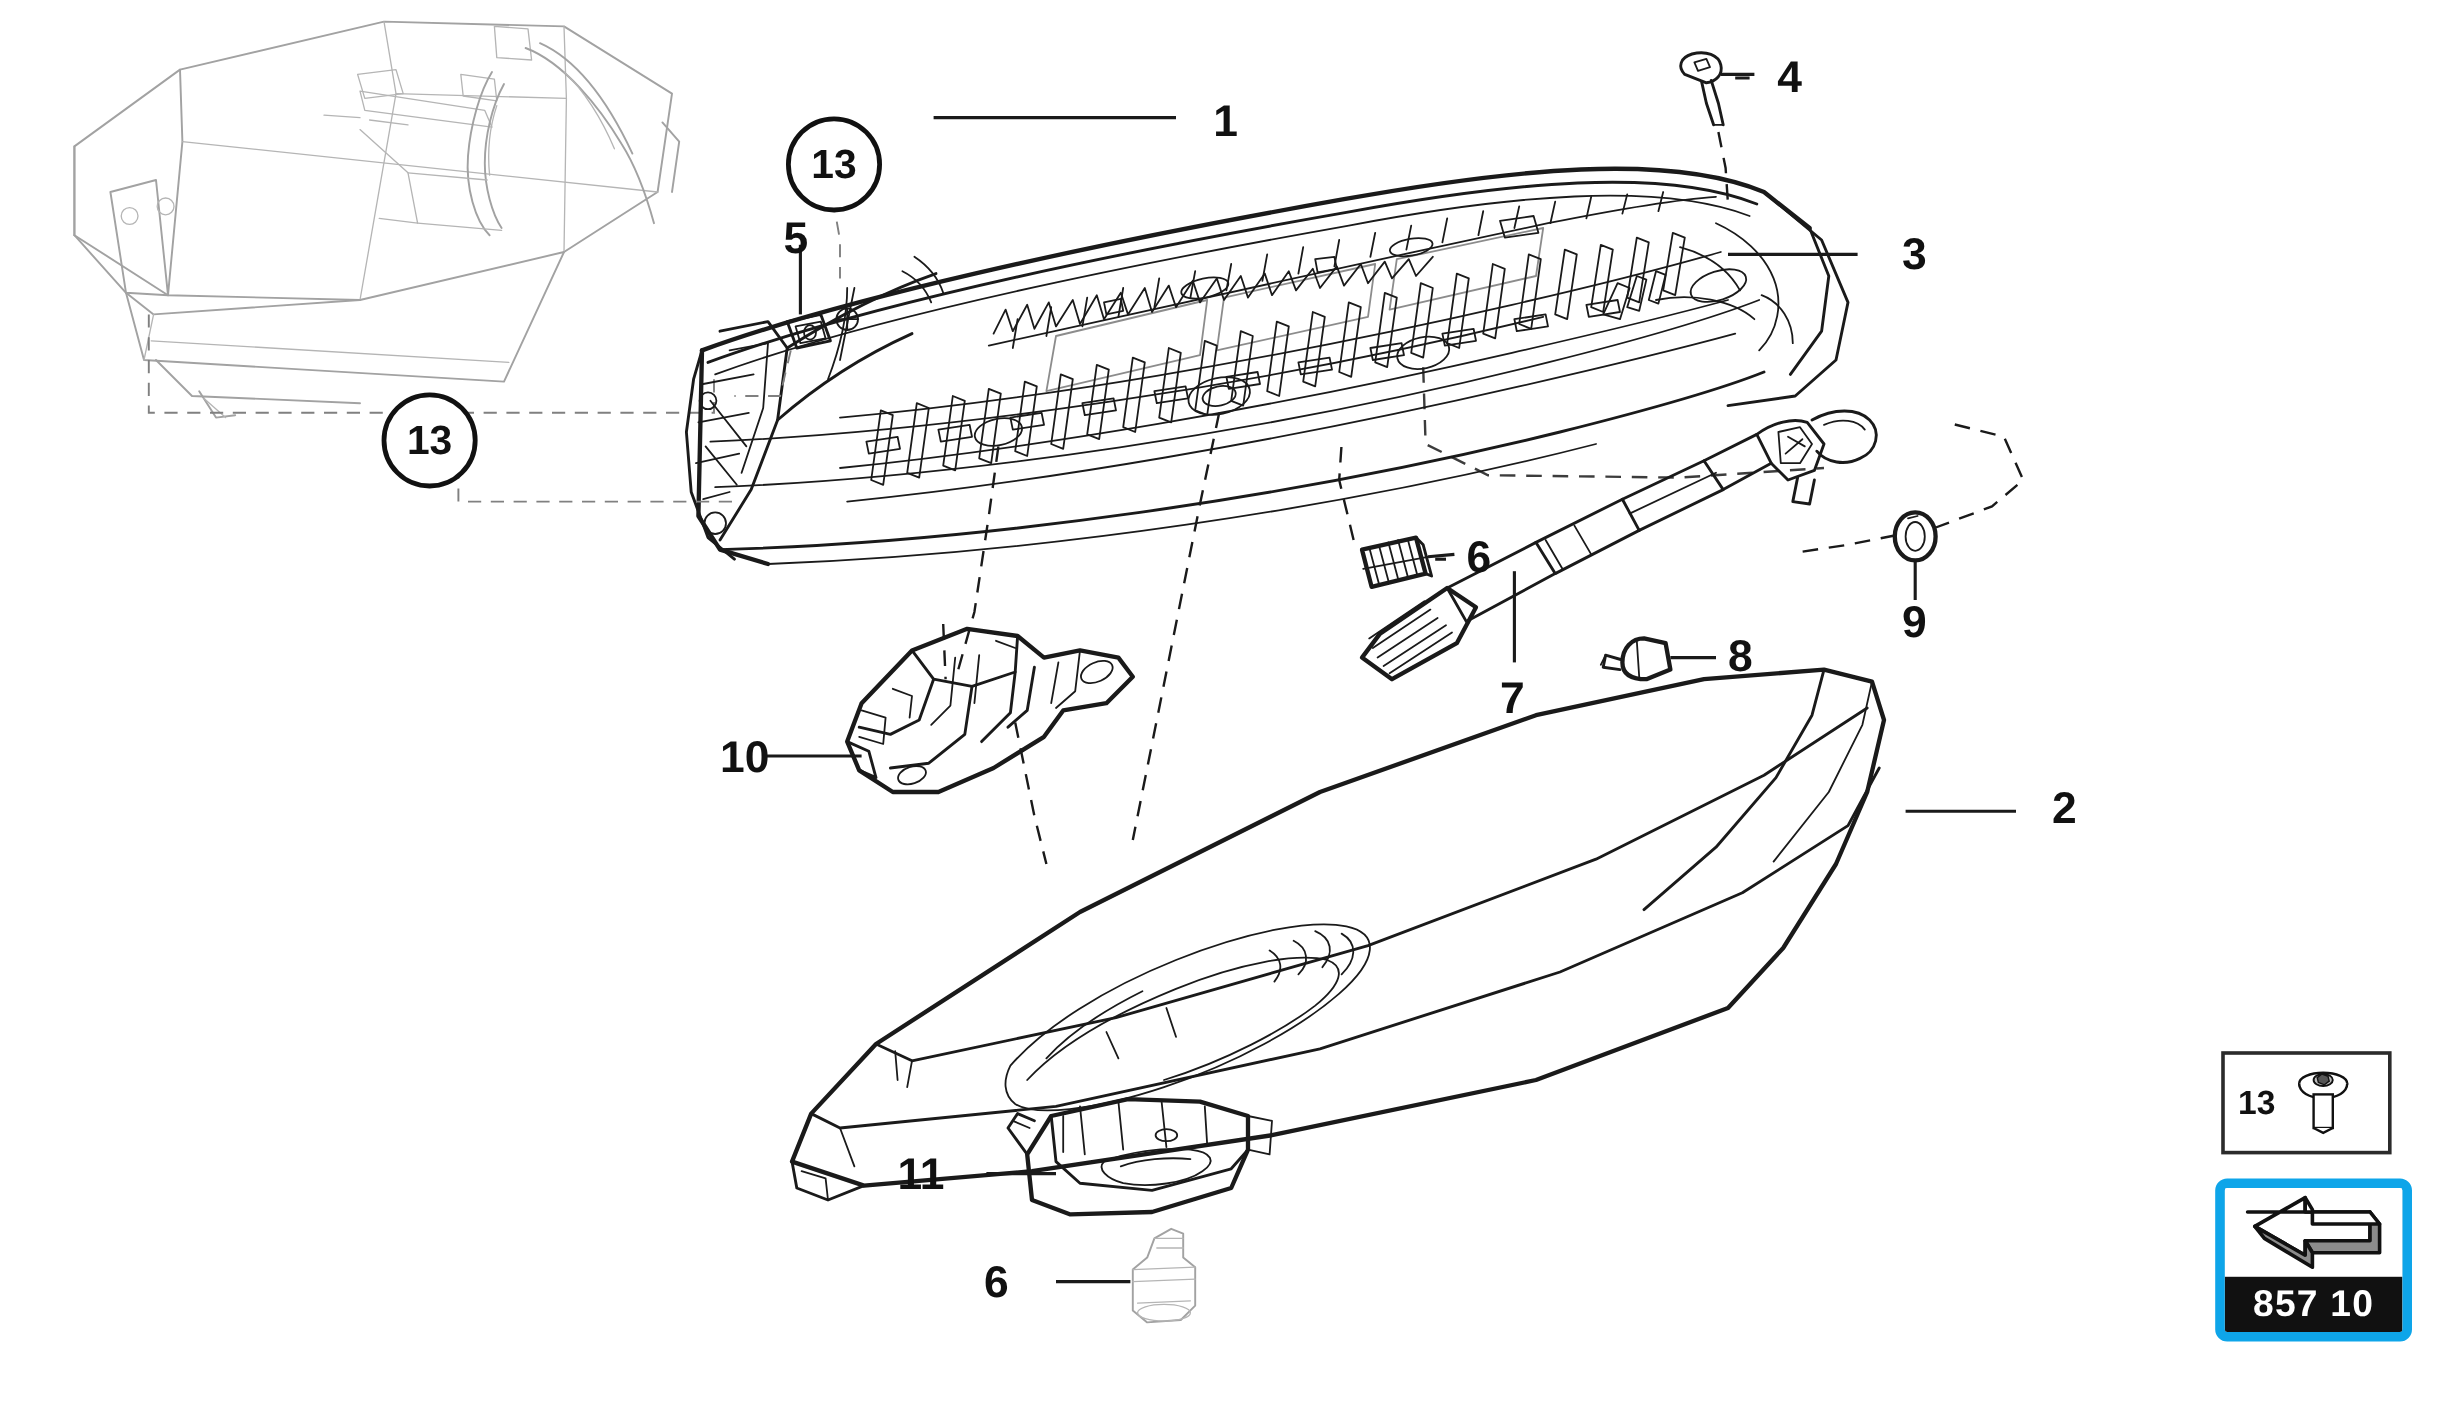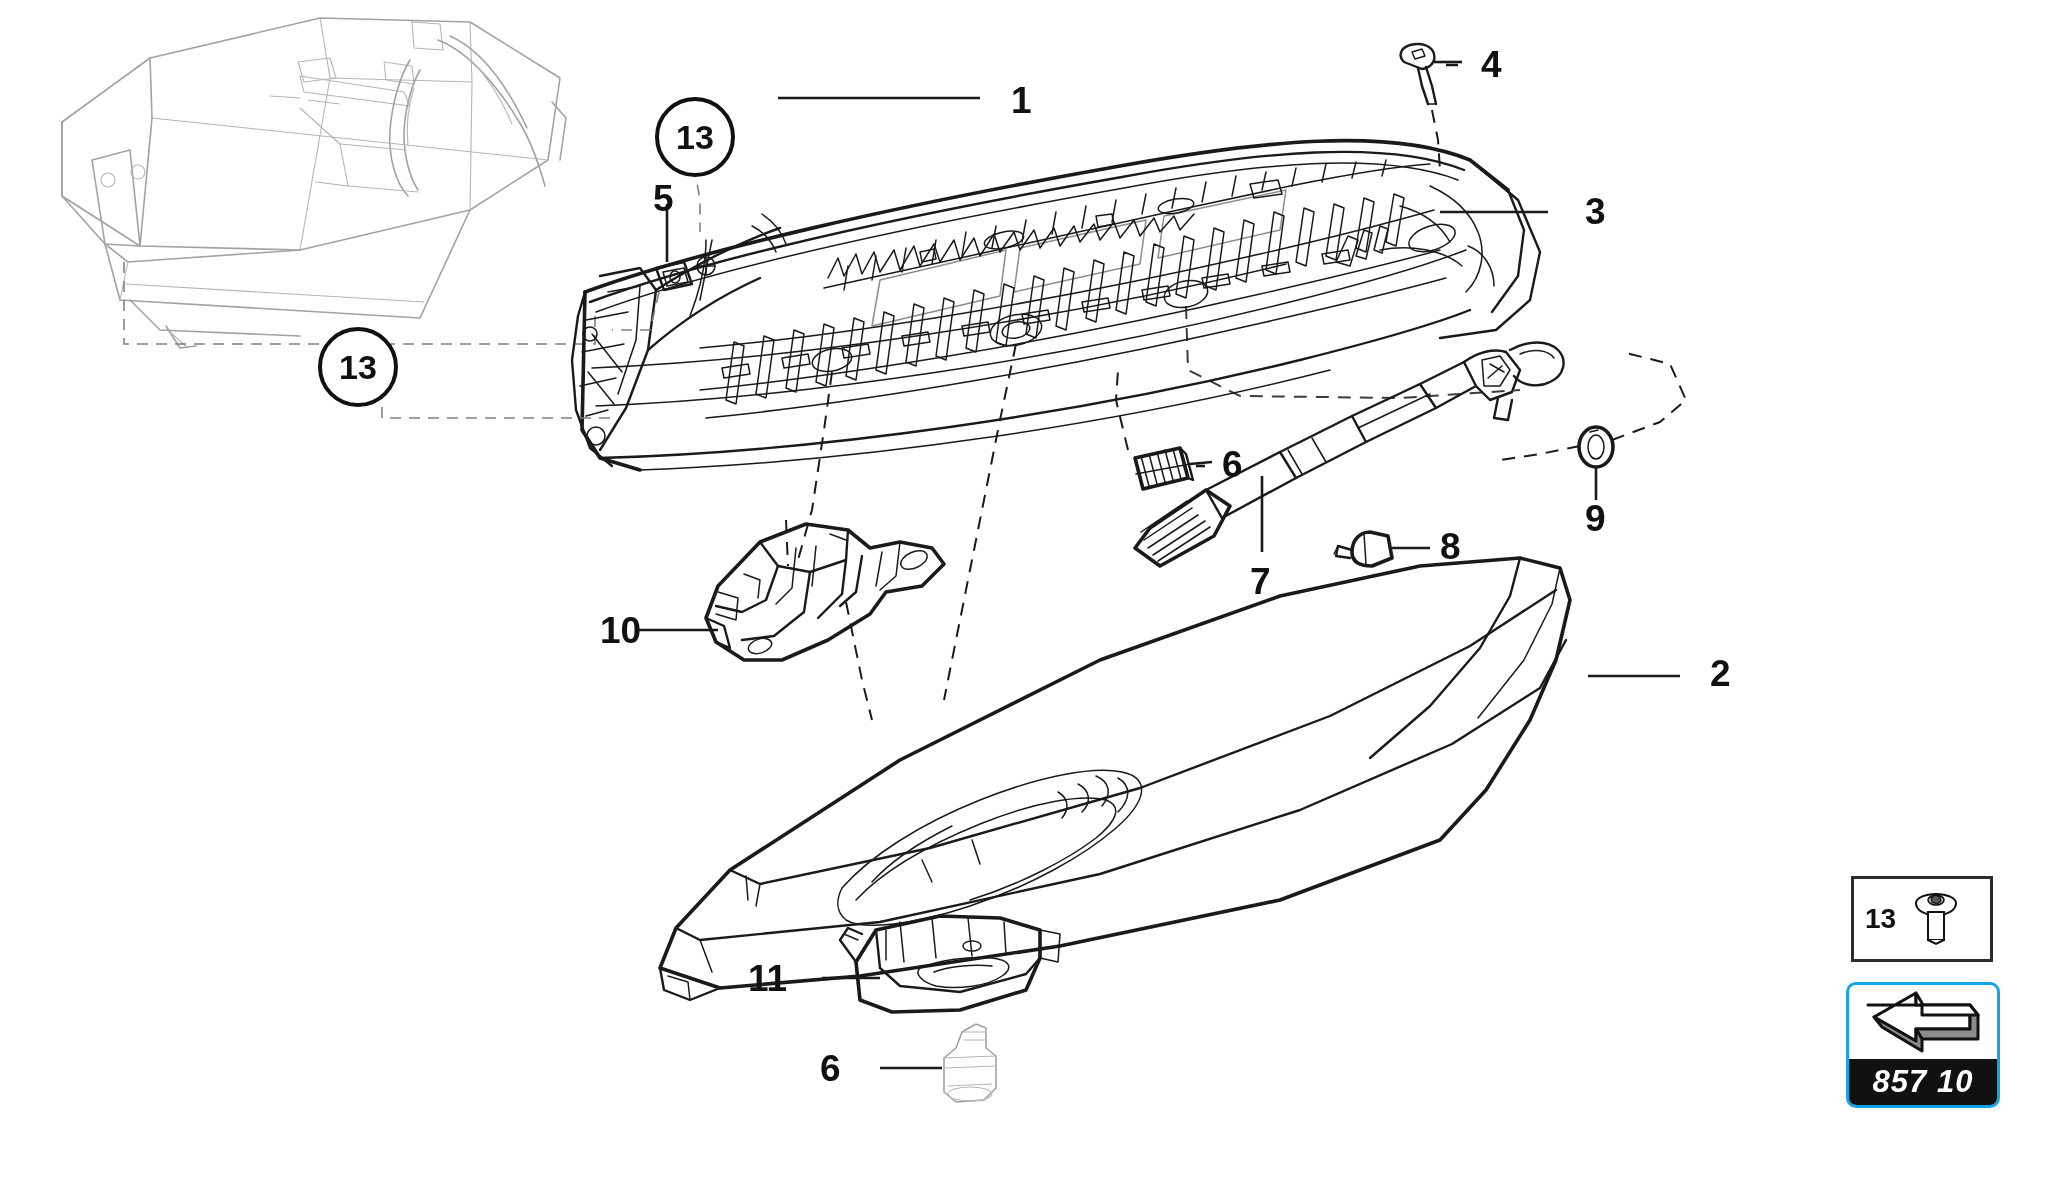--- a/index.html
+++ b/index.html
@@ -20,8 +20,8 @@
   .legend-icon{margin-left:14px;}
 
   .group-card{position:absolute;left:1846px;top:982px;width:148px;height:120px;
-              background:#e5e5e5;border:3px solid #0ea5e9;border-radius:10px;overflow:hidden;
-              box-shadow:0 0 0 0 #000;font-style:italic;}
+              background:#e5e5e5;border:8px solid #0ea5e9;border-radius:10px;overflow:hidden;
+              box-shadow:0 0 0 0 #000;}
   .group-art{height:74px;display:flex;align-items:center;justify-content:center;background:#fff;}
   .group-label{height:46px;background:#111;color:#fff;font-weight:bold;font-size:31px;
                display:flex;align-items:center;justify-content:center;letter-spacing:1px;}

